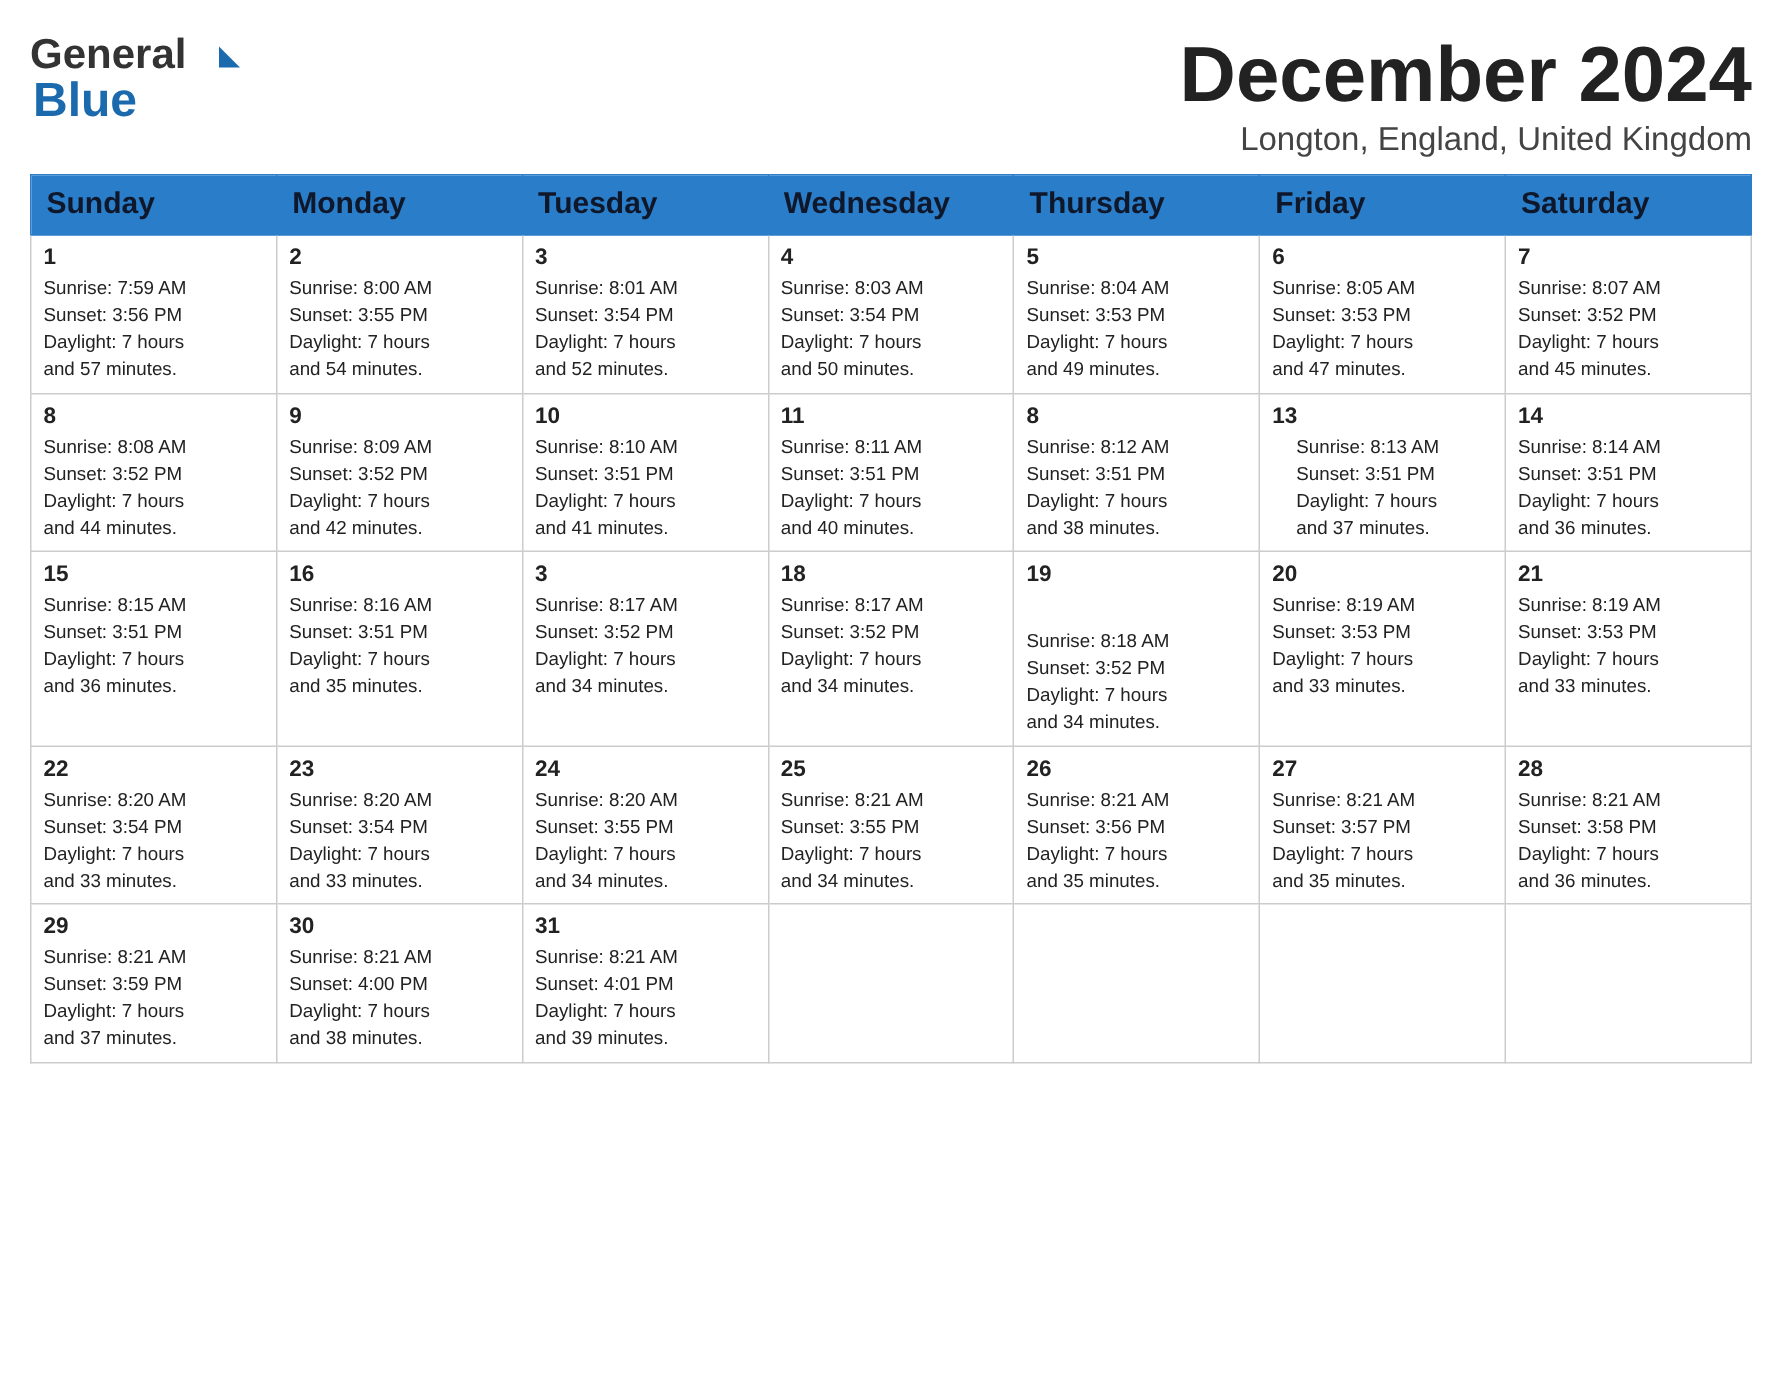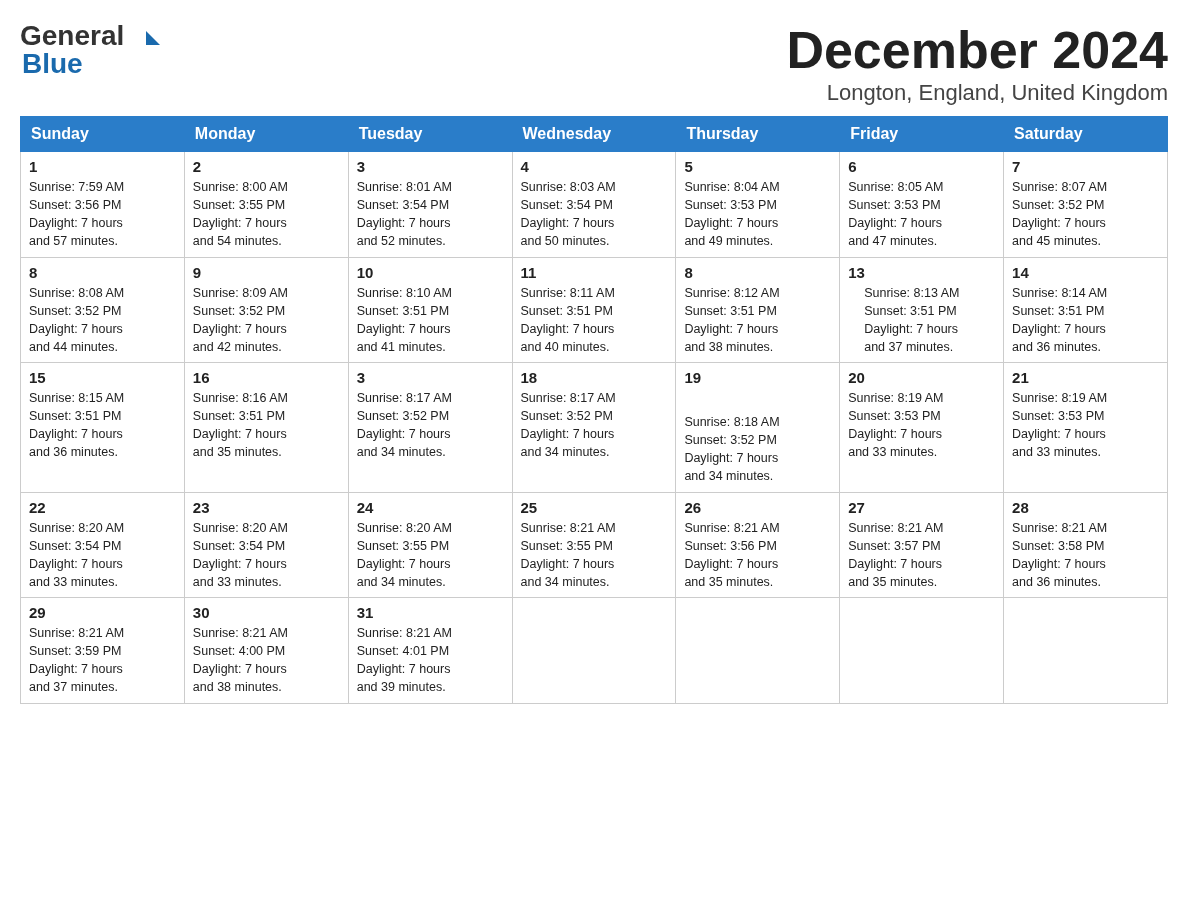--- a/index.html
+++ b/index.html
@@ -41,7 +41,7 @@
       margin-top: 4px;
     }
     .logo-blue {
-      font-size: 28px;
+      font-size: 32px;
       font-weight: bold;
       color: #1a6aad;
       margin-top: -4px;

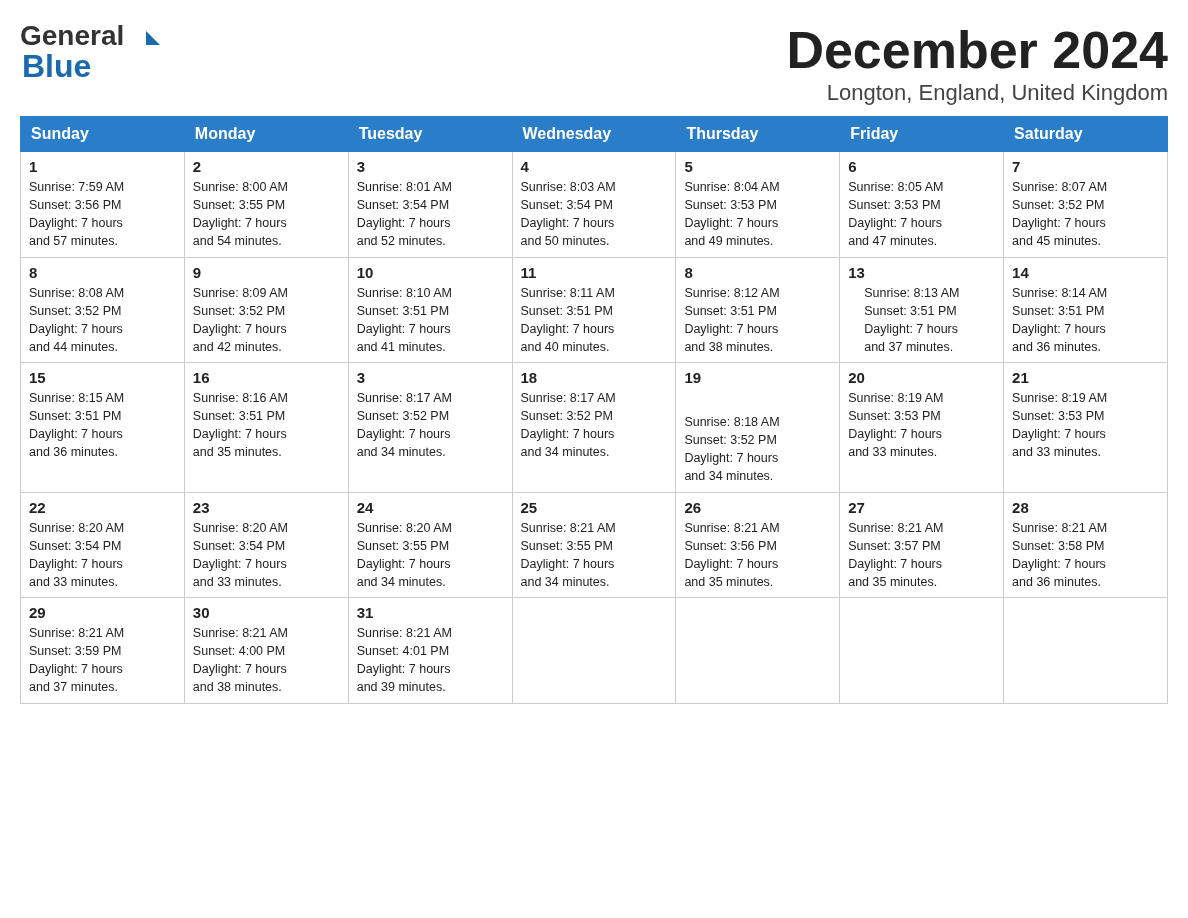--- a/index.html
+++ b/index.html
@@ -66,8 +66,8 @@
     }
     th {
       background-color: #2a7dc9;
-      color: #ffffff;
-      font-size: 16px;
+      color: #0f172a;
+      font-size: 20px;
       font-weight: bold;
       padding: 8px 10px;
       text-align: left;

